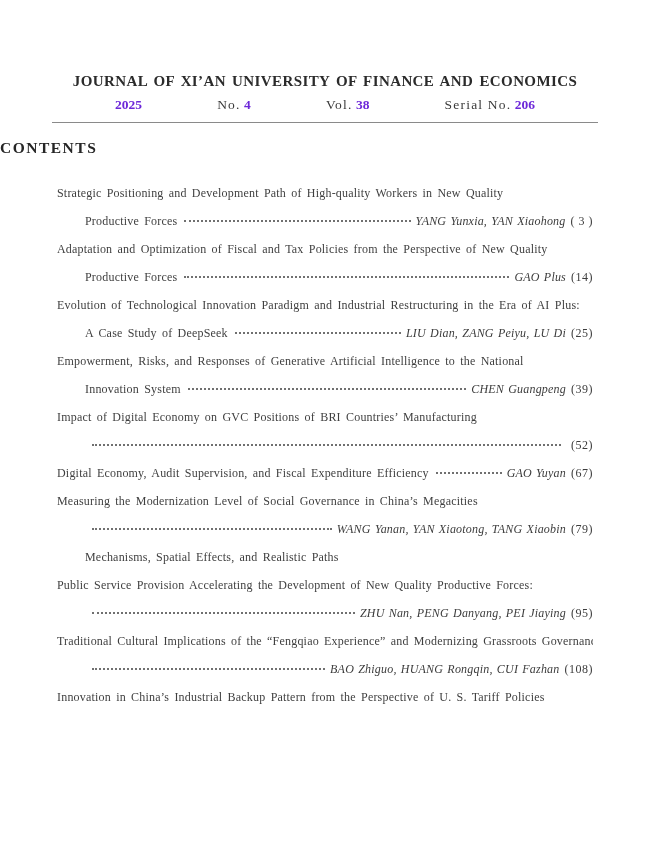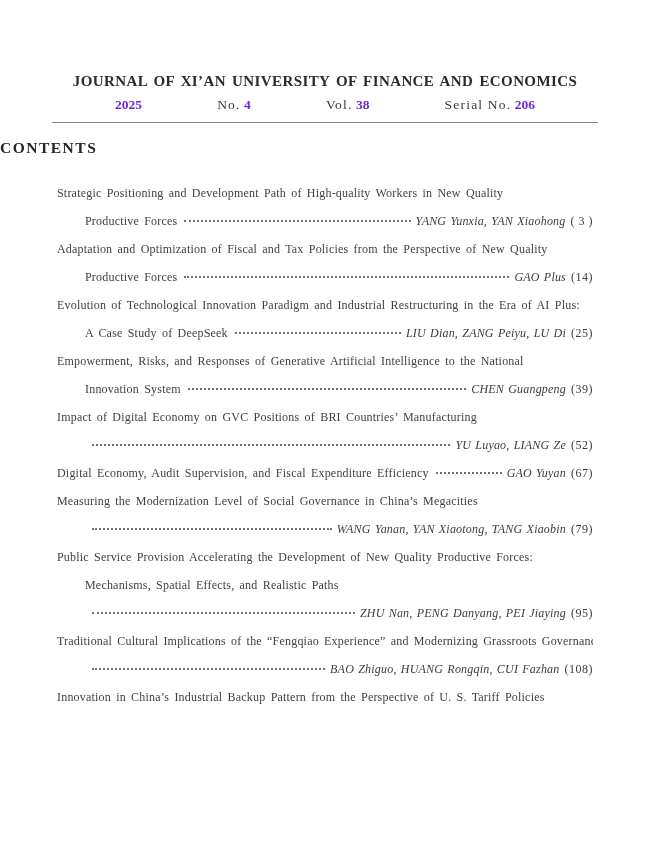--- a/index.html
+++ b/index.html
@@ -192,7 +192,6 @@
       </div>
       <div class="row indent">
         <span class="dot-leader"></span>
-        <span class="authors">YU Luyao, LIANG Ze</span>
         <span class="page-num">(52)</span>
       </div>
     </div>

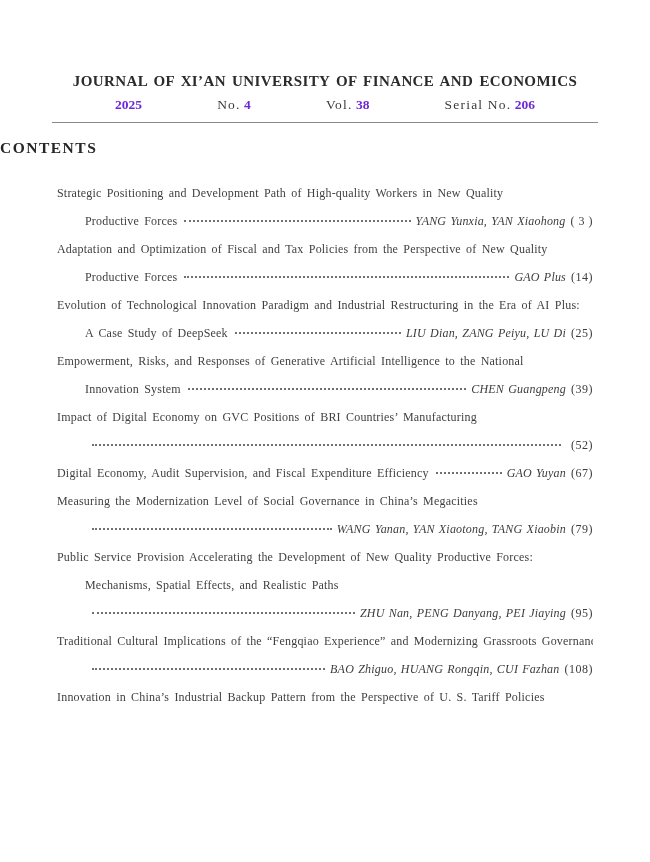--- a/index.html
+++ b/index.html
@@ -217,11 +217,11 @@
     </div>
 
     <div>
+      <div class="row indent">
+        <span class="row-text">Mechanisms, Spatial Effects, and Realistic Paths</span>
+      </div>
       <div class="row">
         <span class="row-text">Public Service Provision Accelerating the Development of New Quality Productive Forces:</span>
-      </div>
-      <div class="row indent">
-        <span class="row-text">Mechanisms, Spatial Effects, and Realistic Paths</span>
       </div>
       <div class="row indent">
         <span class="dot-leader"></span>

